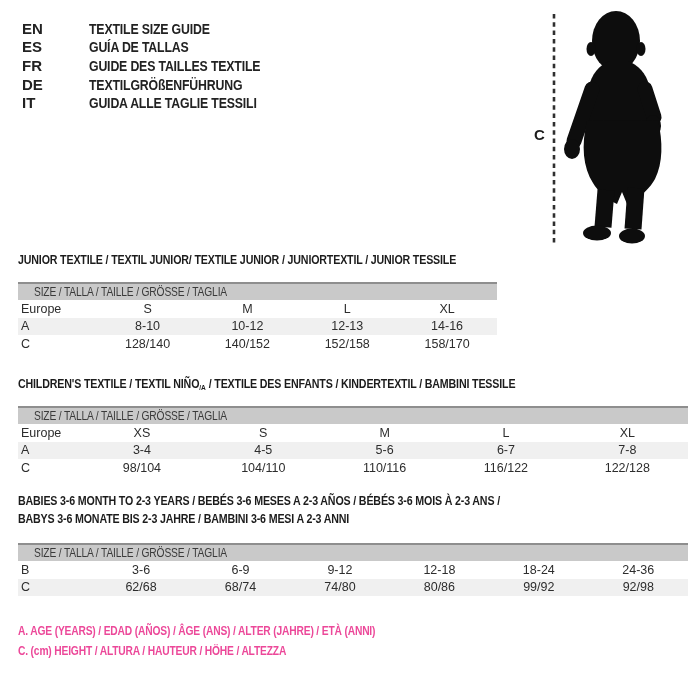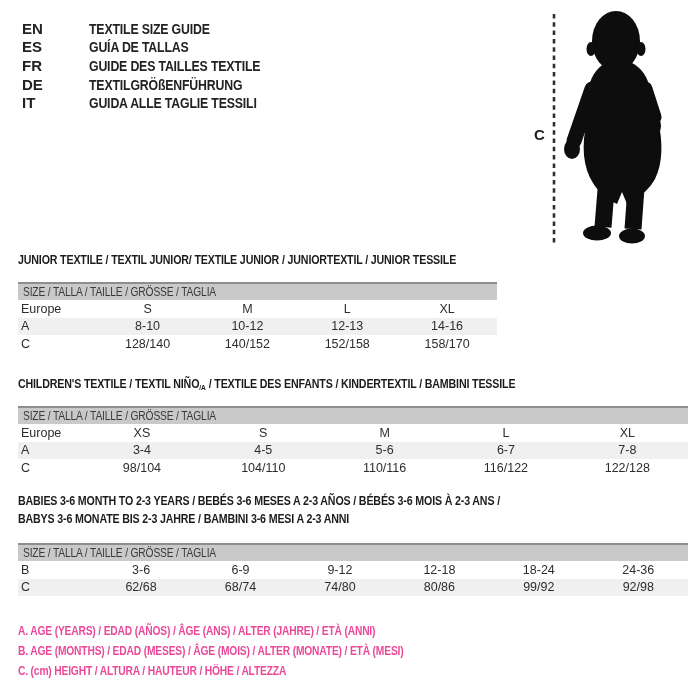--- a/index.html
+++ b/index.html
@@ -51,7 +51,7 @@
     background: #c9c9c9;
     border-top: 2px solid #8e8e8e;
     height: 16px; line-height: 16px;
-    padding-left: 5px;
+    padding-left: 16px;
     font-size: 12.5px; color: #3a3a3a;
   }
   table.size-table {

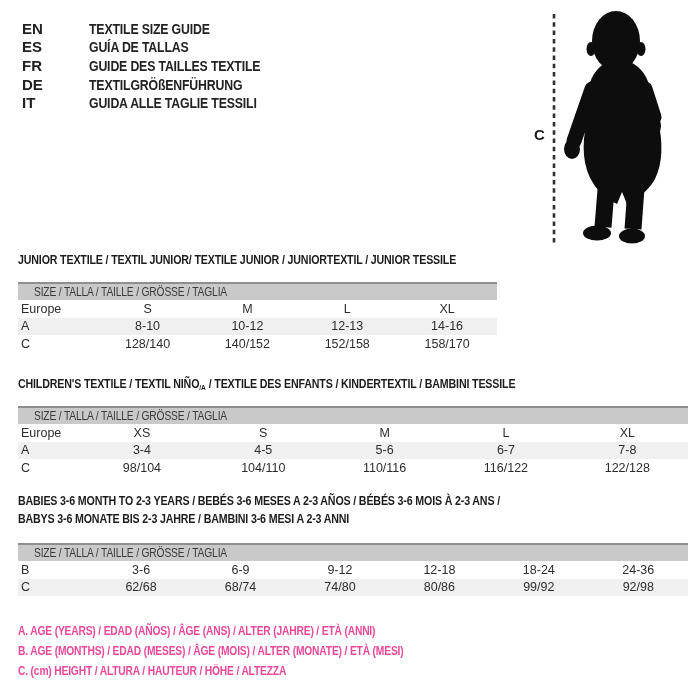--- a/index.html
+++ b/index.html
@@ -224,7 +224,6 @@
 
   <div class="footnotes">
     <div class="footnote"><span class="cond">A. AGE (YEARS) / EDAD (AÑOS) / ÂGE (ANS) / ALTER (JAHRE) / ETÀ (ANNI)</span></div>
-    <div class="footnote"><span class="cond">B. AGE (MONTHS) / EDAD (MESES) / ÂGE (MOIS) / ALTER (MONATE) / ETÀ (MESI)</span></div>
     <div class="footnote"><span class="cond">C. (cm) HEIGHT / ALTURA / HAUTEUR / HÖHE / ALTEZZA</span></div>
   </div>
 

